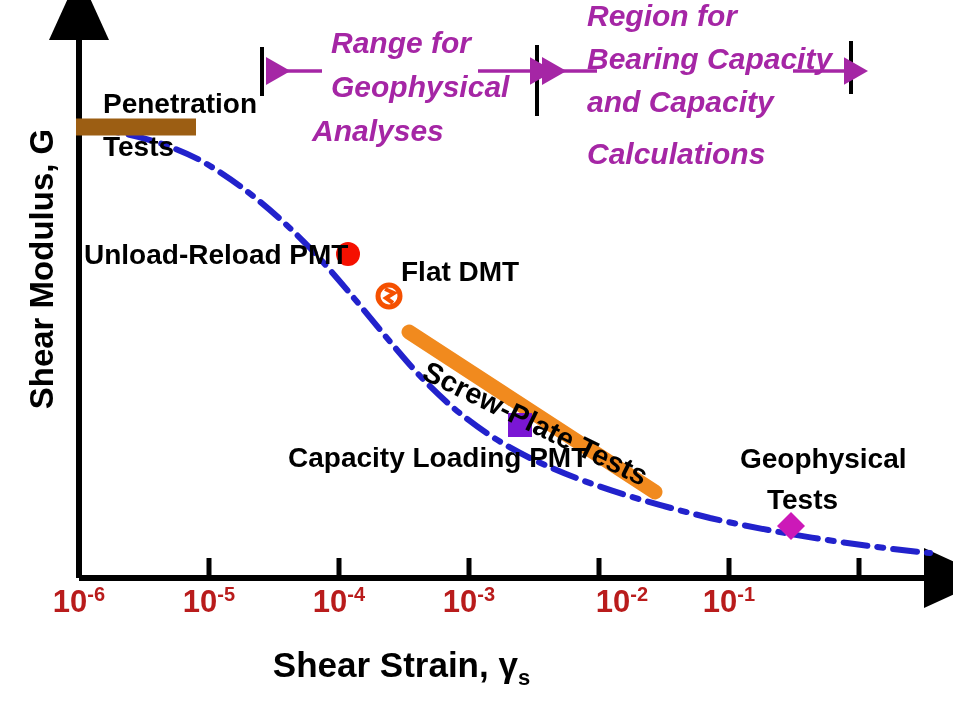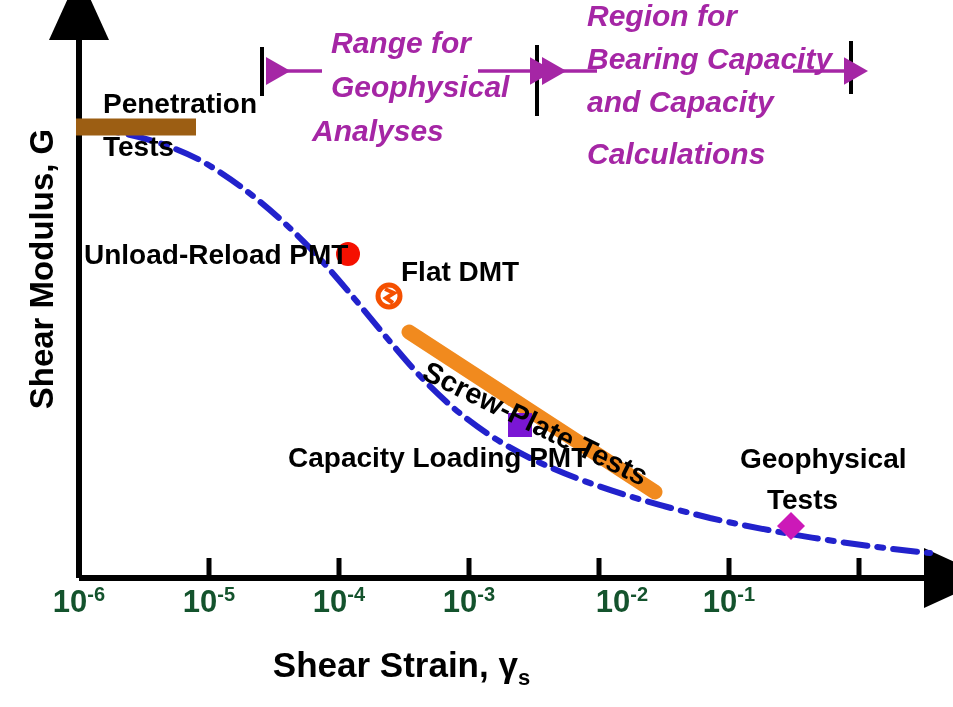--- a/index.html
+++ b/index.html
@@ -14,7 +14,7 @@
           font-size:33px;font-weight:700;color:#000;white-space:nowrap;}
   .xtitle{position:absolute;left:0;top:645px;width:803px;text-align:center;
           font-size:35px;font-weight:700;color:#000;}
-  .tick{position:absolute;font-size:31px;font-weight:700;color:#14532d;transform:translateX(-50%);}
+  .tick{position:absolute;font-size:31px;font-weight:700;color:#b91c1c;transform:translateX(-50%);}
   .tick sup{font-size:20px;font-weight:700;vertical-align:super;}
   .sub{font-size:22px;vertical-align:sub;}
   .rot-screw{position:absolute;left:432px;top:355px;font-size:29px;font-weight:700;color:#000;

